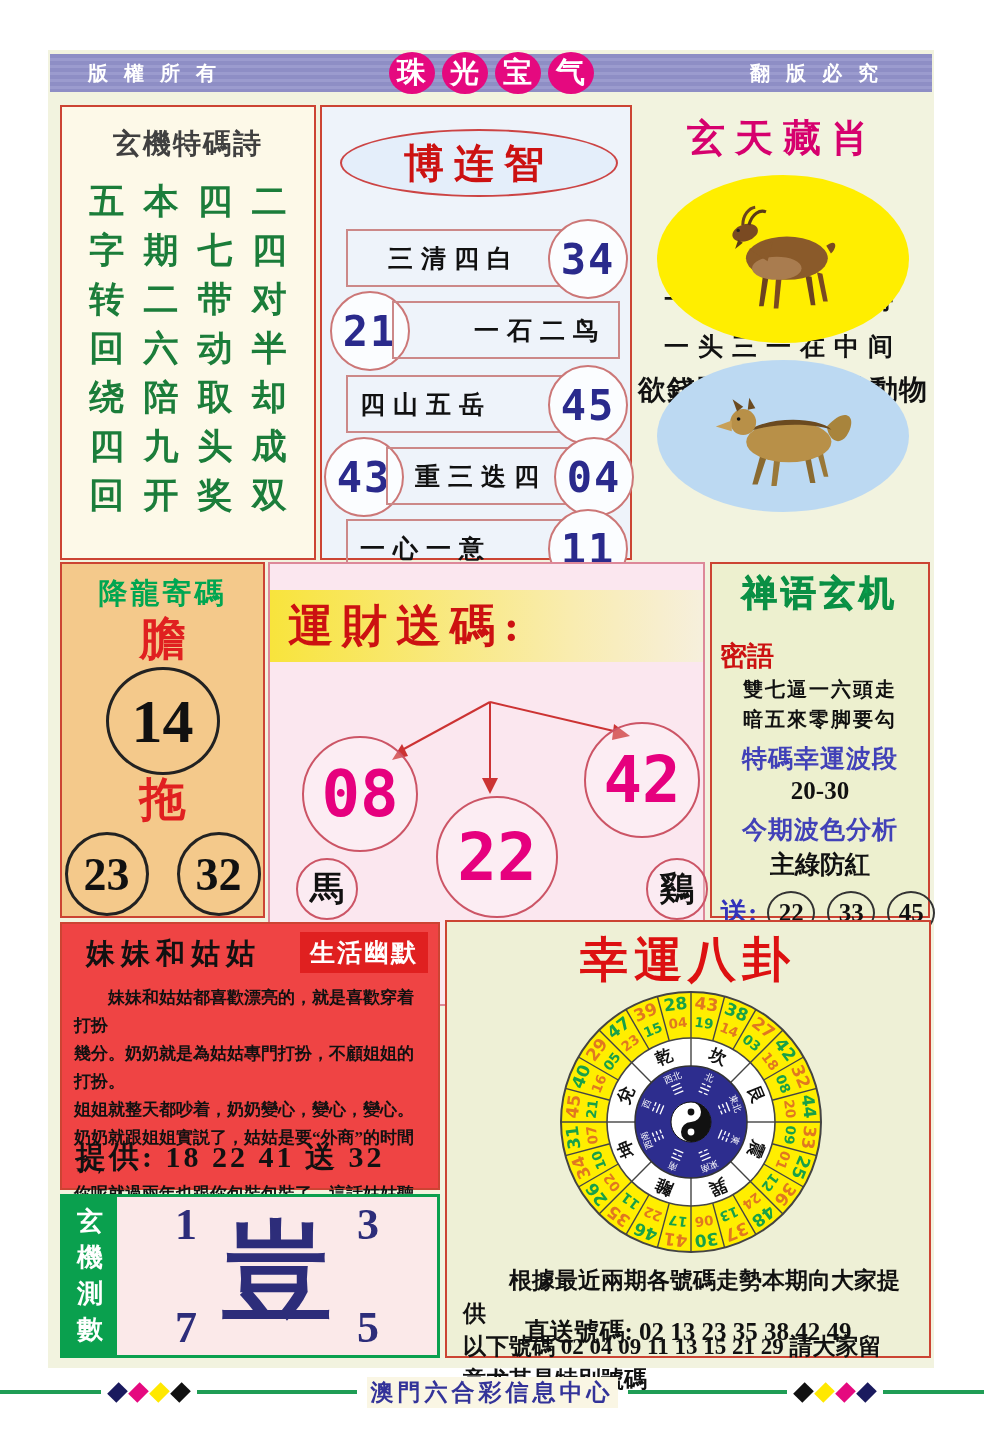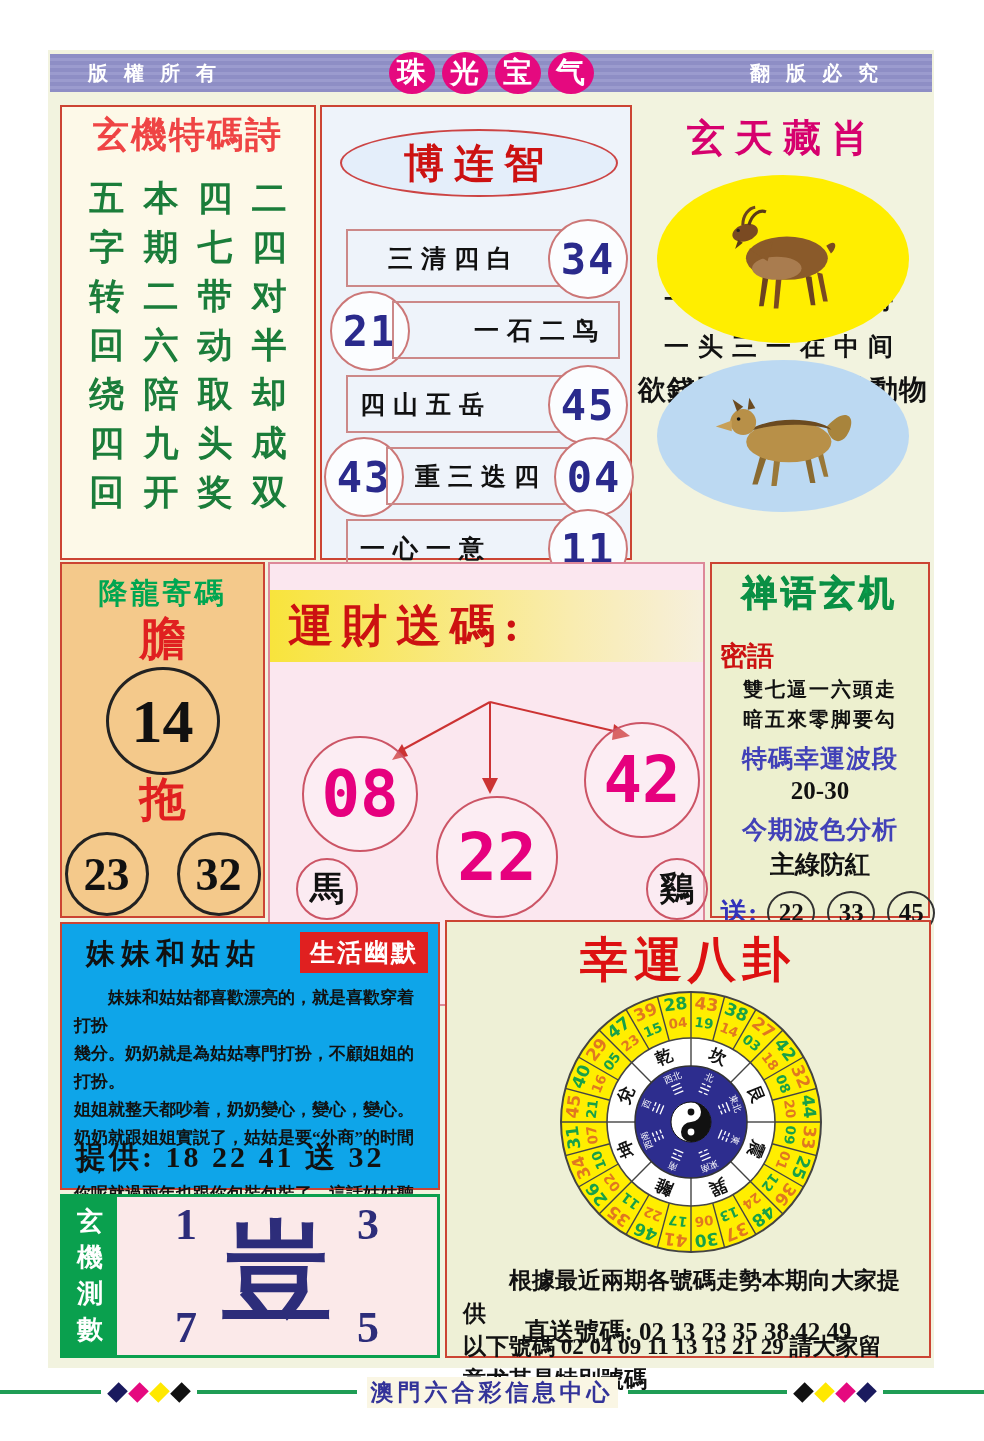--- a/index.html
+++ b/index.html
@@ -21,7 +21,7 @@
 
   
   #poem-box{left:60px;top:105px;width:256px;height:455px;background:#fdf9e8;border:2px solid #cc4433;}
-  #poem-title{margin-top:4px;text-align:center;color:#ef4444;font-size:36px;font-weight:bold;
+  #poem-title{margin-top:18px;text-align:center;color:#404040;font-size:28px;font-weight:bold;
     font-family:"Liberation Serif",serif;letter-spacing:2px;}
   #poem-cols{display:flex;justify-content:space-evenly;margin-top:14px;padding:0 8px;}
   .poem-col{display:flex;flex-direction:column;align-items:center;}

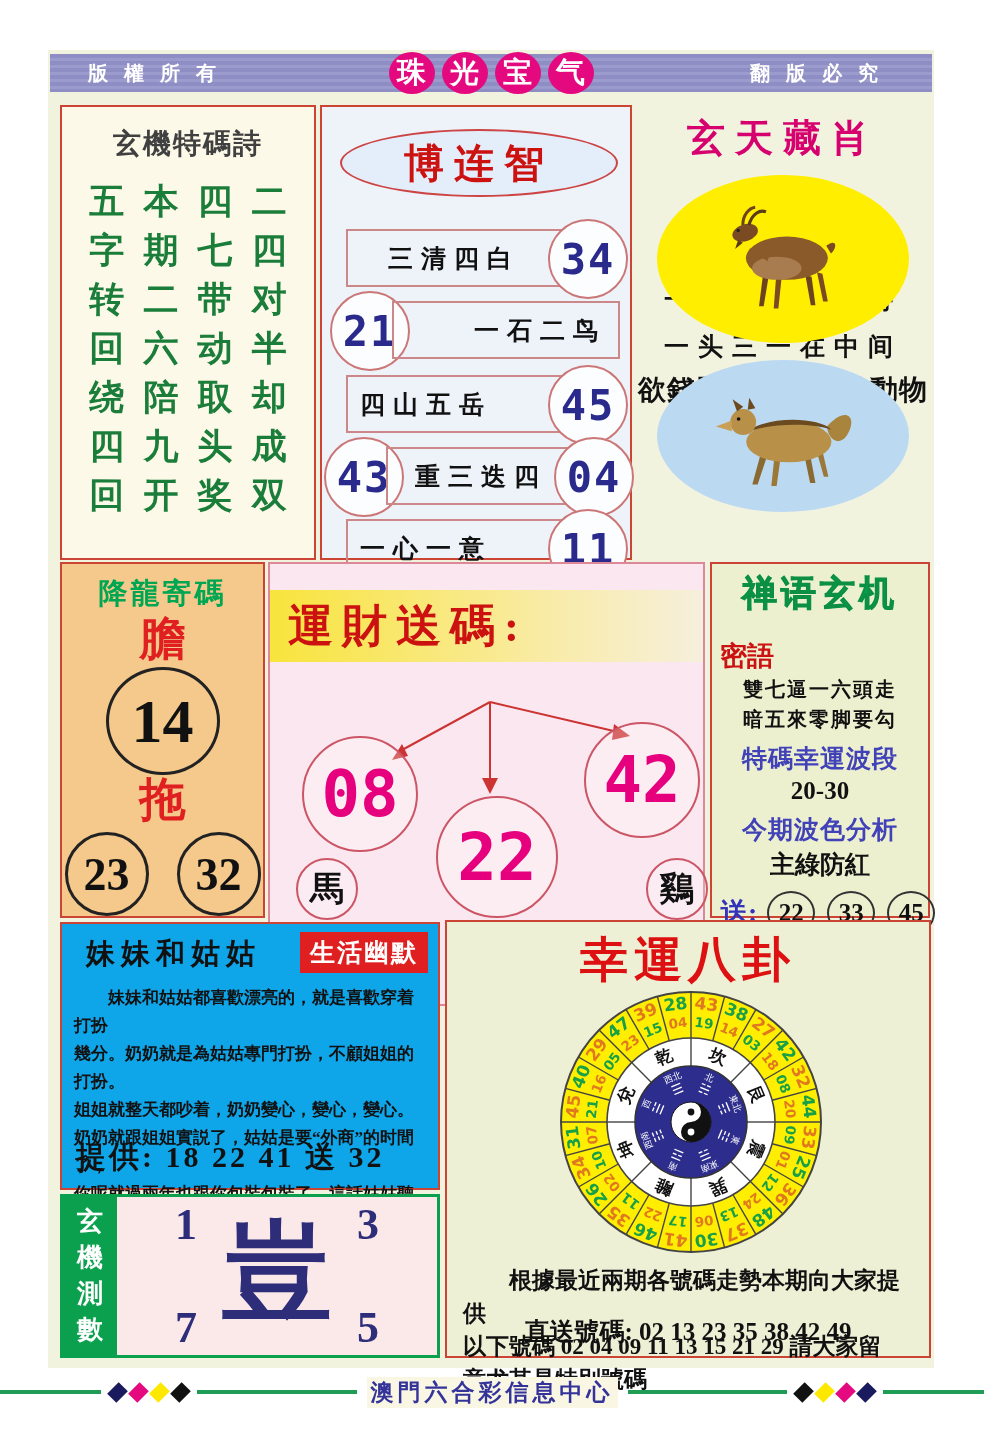--- a/index.html
+++ b/index.html
@@ -102,7 +102,7 @@
     font-family:"Liberation Serif",serif;}
 
   
-  #story-box{left:60px;top:922px;width:380px;height:268px;background:#0ea5e9;border:2px solid #cc4433;}
+  #story-box{left:60px;top:922px;width:380px;height:268px;background:#ef4444;border:2px solid #cc4433;}
   #story-title{position:absolute;left:24px;top:10px;color:#111;font-size:29px;font-weight:bold;
     font-family:"Liberation Serif",serif;letter-spacing:6px;}
   #story-badge{position:absolute;right:10px;top:8px;background:#e02020;color:#fff;font-size:25px;

